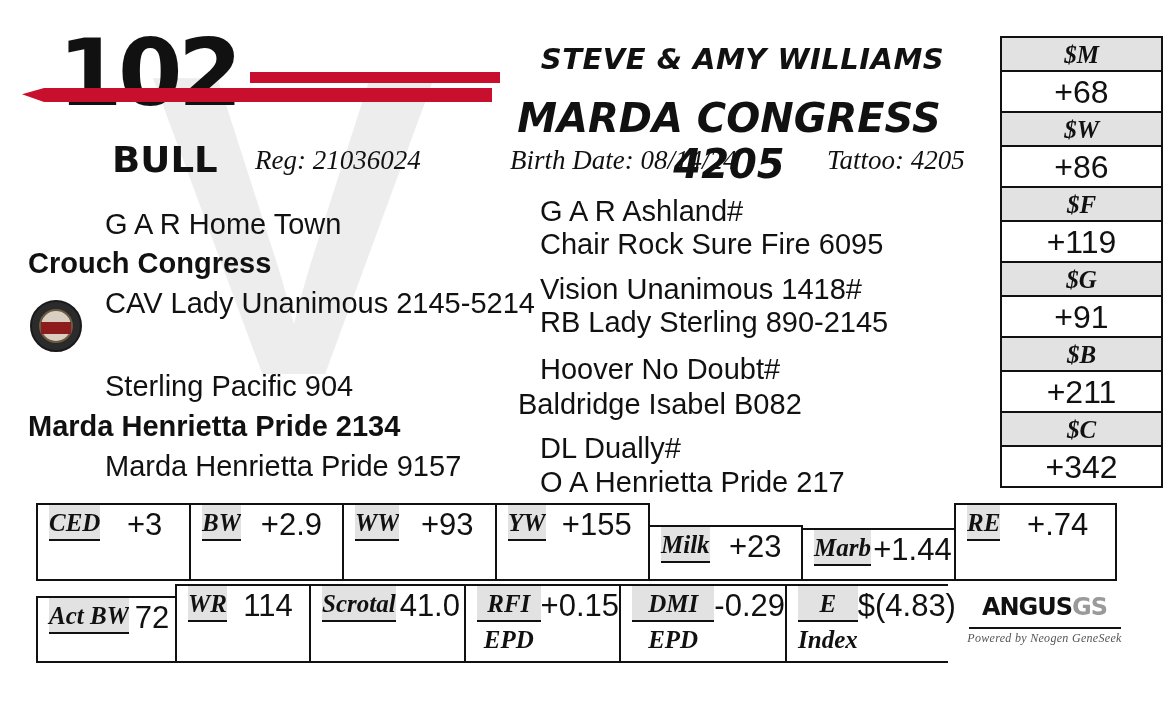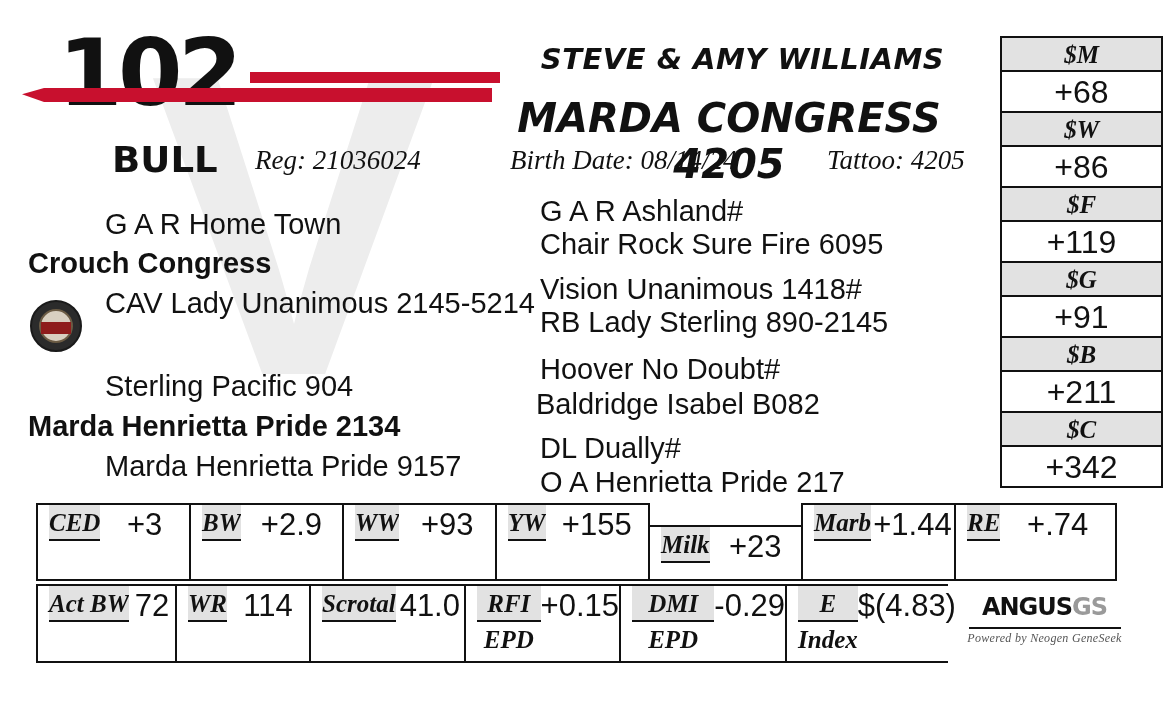--- a/index.html
+++ b/index.html
@@ -308,7 +308,7 @@
     <div class="ped-text" style="left:540px; top:83px;">Vision Unanimous 1418#</div>
     <div class="ped-text" style="left:540px; top:116px;">RB Lady Sterling 890-2145</div>
     <div class="ped-text" style="left:540px; top:163px;">Hoover No Doubt#</div>
-    <div class="ped-text" style="left:536px; top:198px;">Baldridge Isabel B082</div>
+    <div class="ped-text" style="left:518px; top:198px;">Baldridge Isabel B082</div>
     <div class="ped-text" style="left:540px; top:242px;">DL Dually#</div>
     <div class="ped-text" style="left:540px; top:276px;">O A Henrietta Pride 217</div>
   </div>

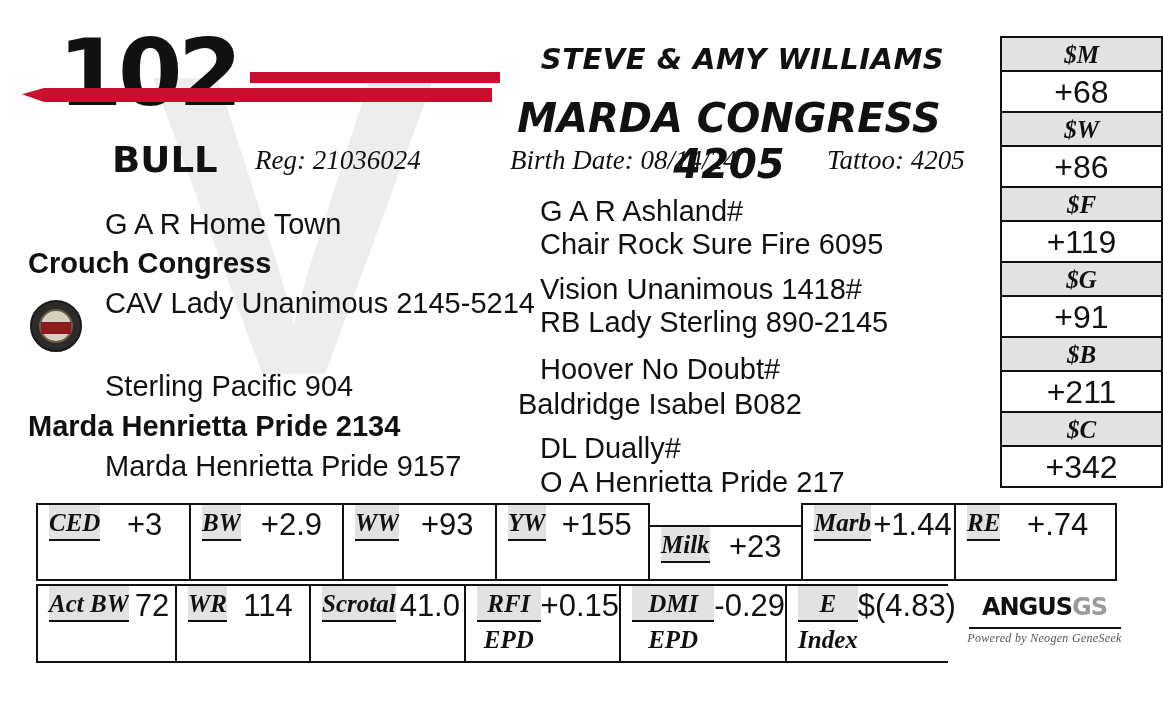--- a/index.html
+++ b/index.html
@@ -361,7 +361,7 @@
       <div class="c-label">Milk</div>
       <div class="c-val">+23</div>
     </div>
-    <div class="cell" style="width:155px;">
+    <div class="cell" style="width:155px;margin-top:25px;">
       <div class="c-label">Marb</div>
       <div class="c-val">+1.44</div>
     </div>

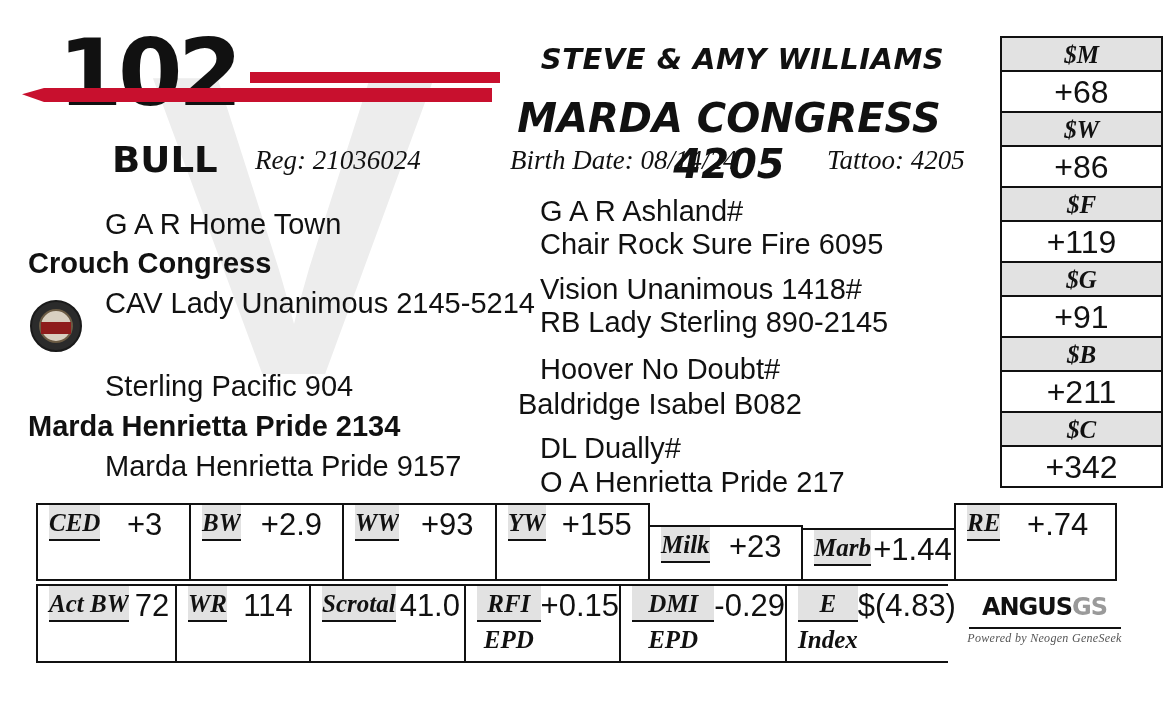--- a/index.html
+++ b/index.html
@@ -372,7 +372,7 @@
   </div>
 
   <div class="epd2">
-    <div class="cell" style="width:141px;">
+    <div class="cell" style="width:141px;margin-top:12px;">
       <div class="c-label">Act BW</div>
       <div class="c-val">72</div>
     </div>

